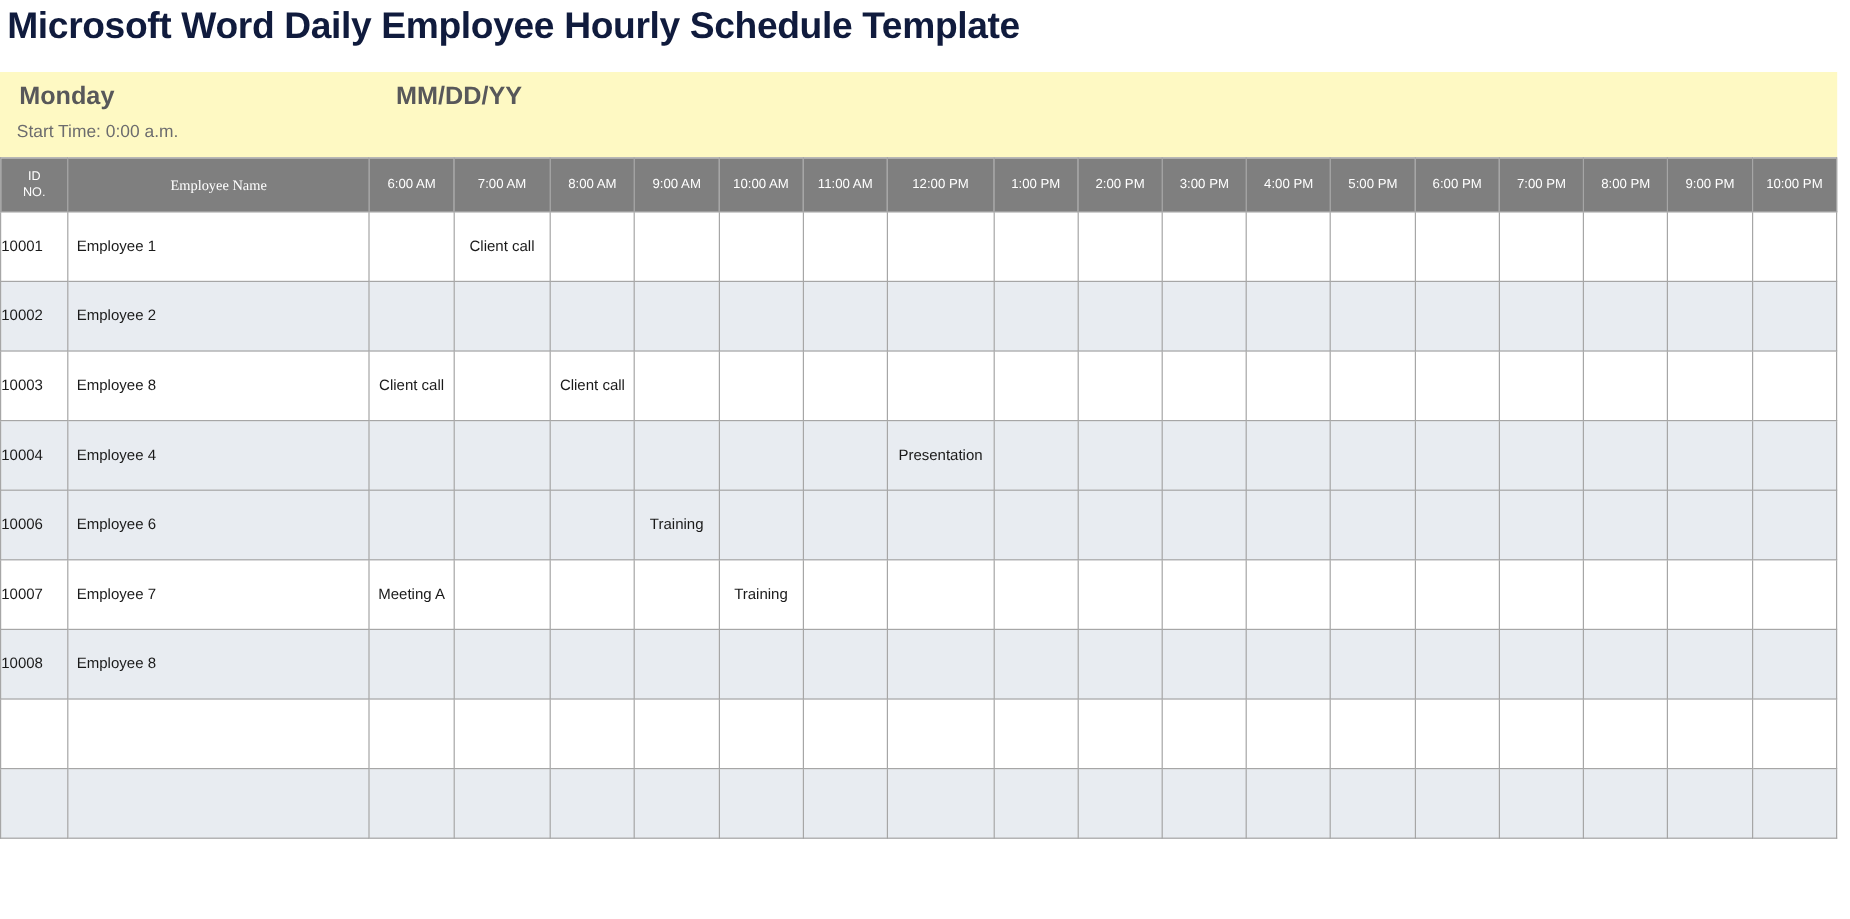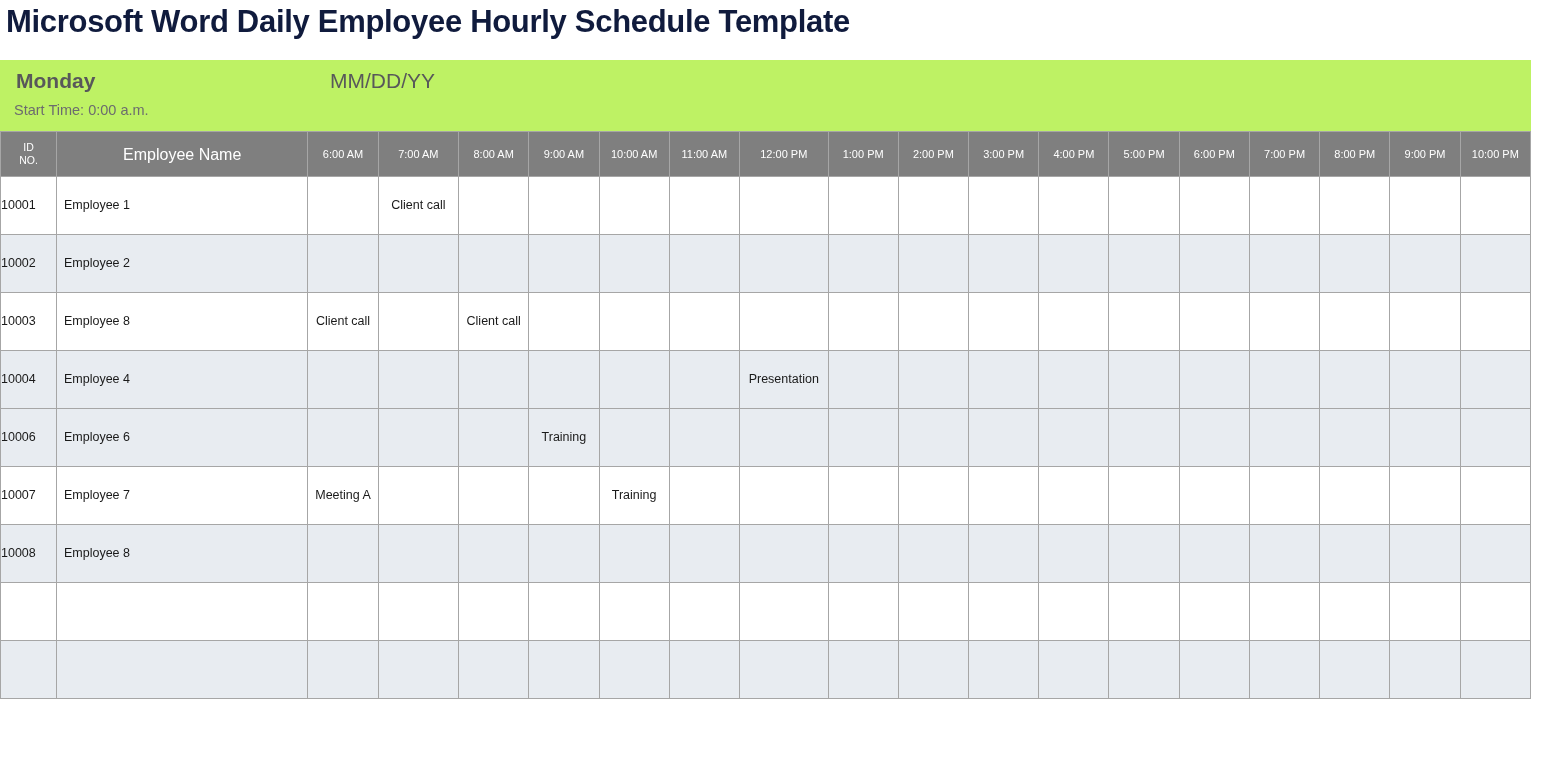--- a/index.html
+++ b/index.html
@@ -41,7 +41,7 @@
     top: 60px;
     width: 1531px;
     height: 71px;
-    background: #bef264;
+    background: #fef9c3;
   }
   .banner-day {
     position: absolute;

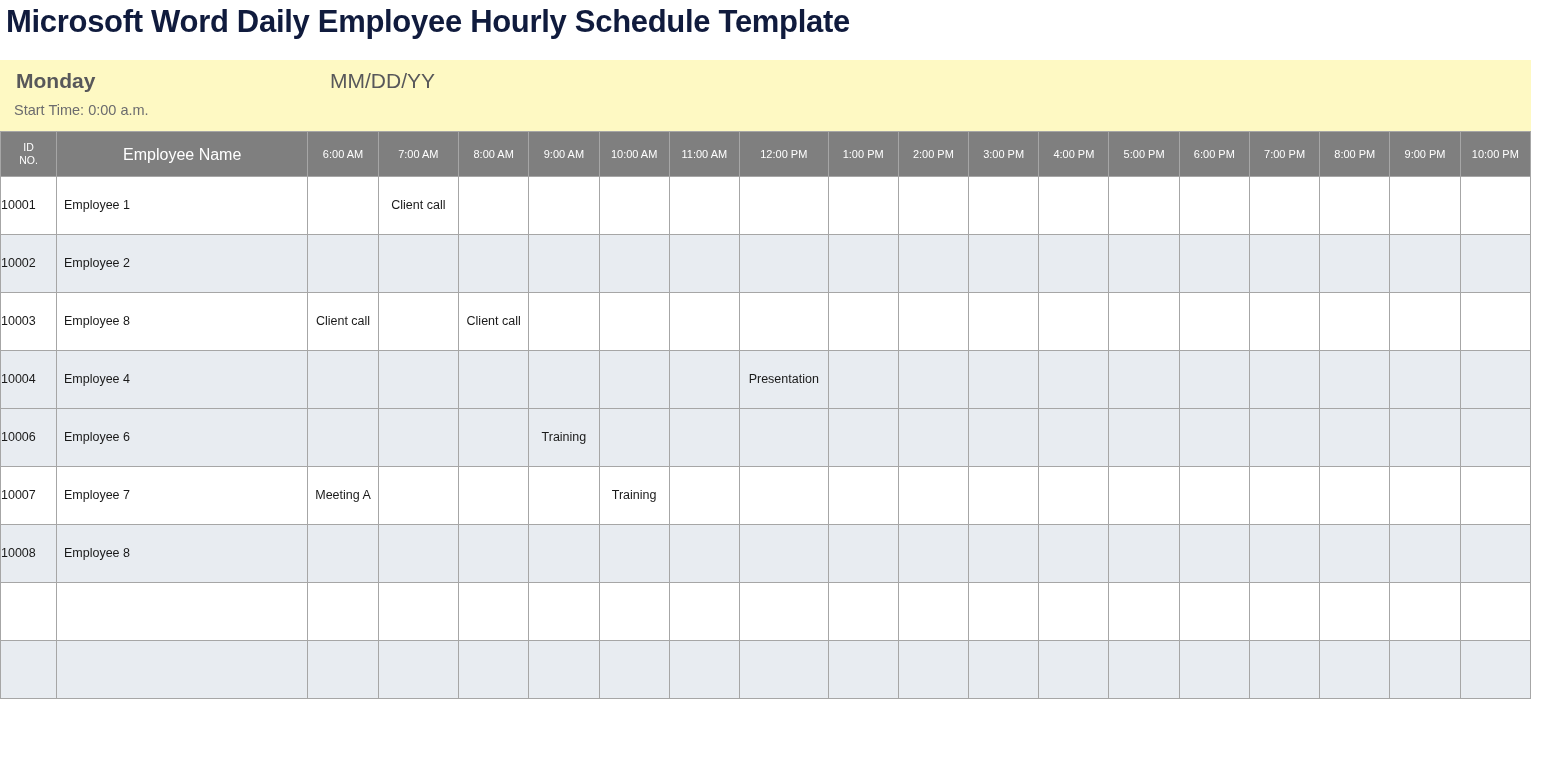--- a/index.html
+++ b/index.html
@@ -57,7 +57,7 @@
     left: 330px;
     top: 8px;
     font-size: 21px;
-    font-weight: normal;
+    font-weight: bold;
     color: #58585A;
     line-height: 26px;
   }

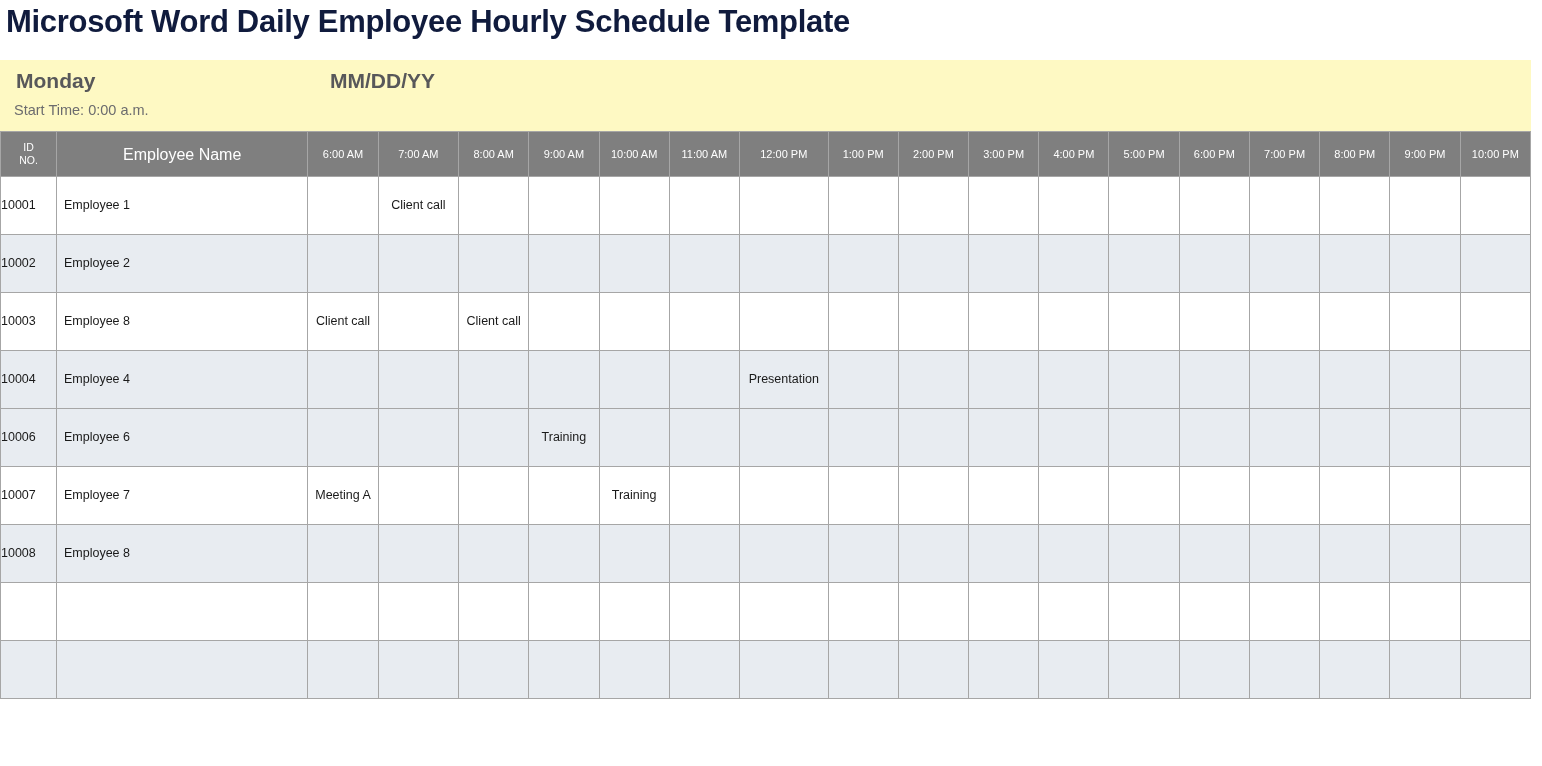--- a/index.html
+++ b/index.html
@@ -99,7 +99,7 @@
     border-color: #A6A6A6;
   }
   th.col-id       { width: 55px;  font-size: 10.5px; margin-top: 20px; }
-  th.col-name     { width: 247px; font-size: 16px; }
+  th.col-name     { width: 247px; font-size: 12px; font-family: Liberation Serif, serif; }
   th.col-time     { width: 69px; margin-top: 46px; }
   th.col-time-w   { width: 87px; }
   th.col-time-m   { width: 79px; }

